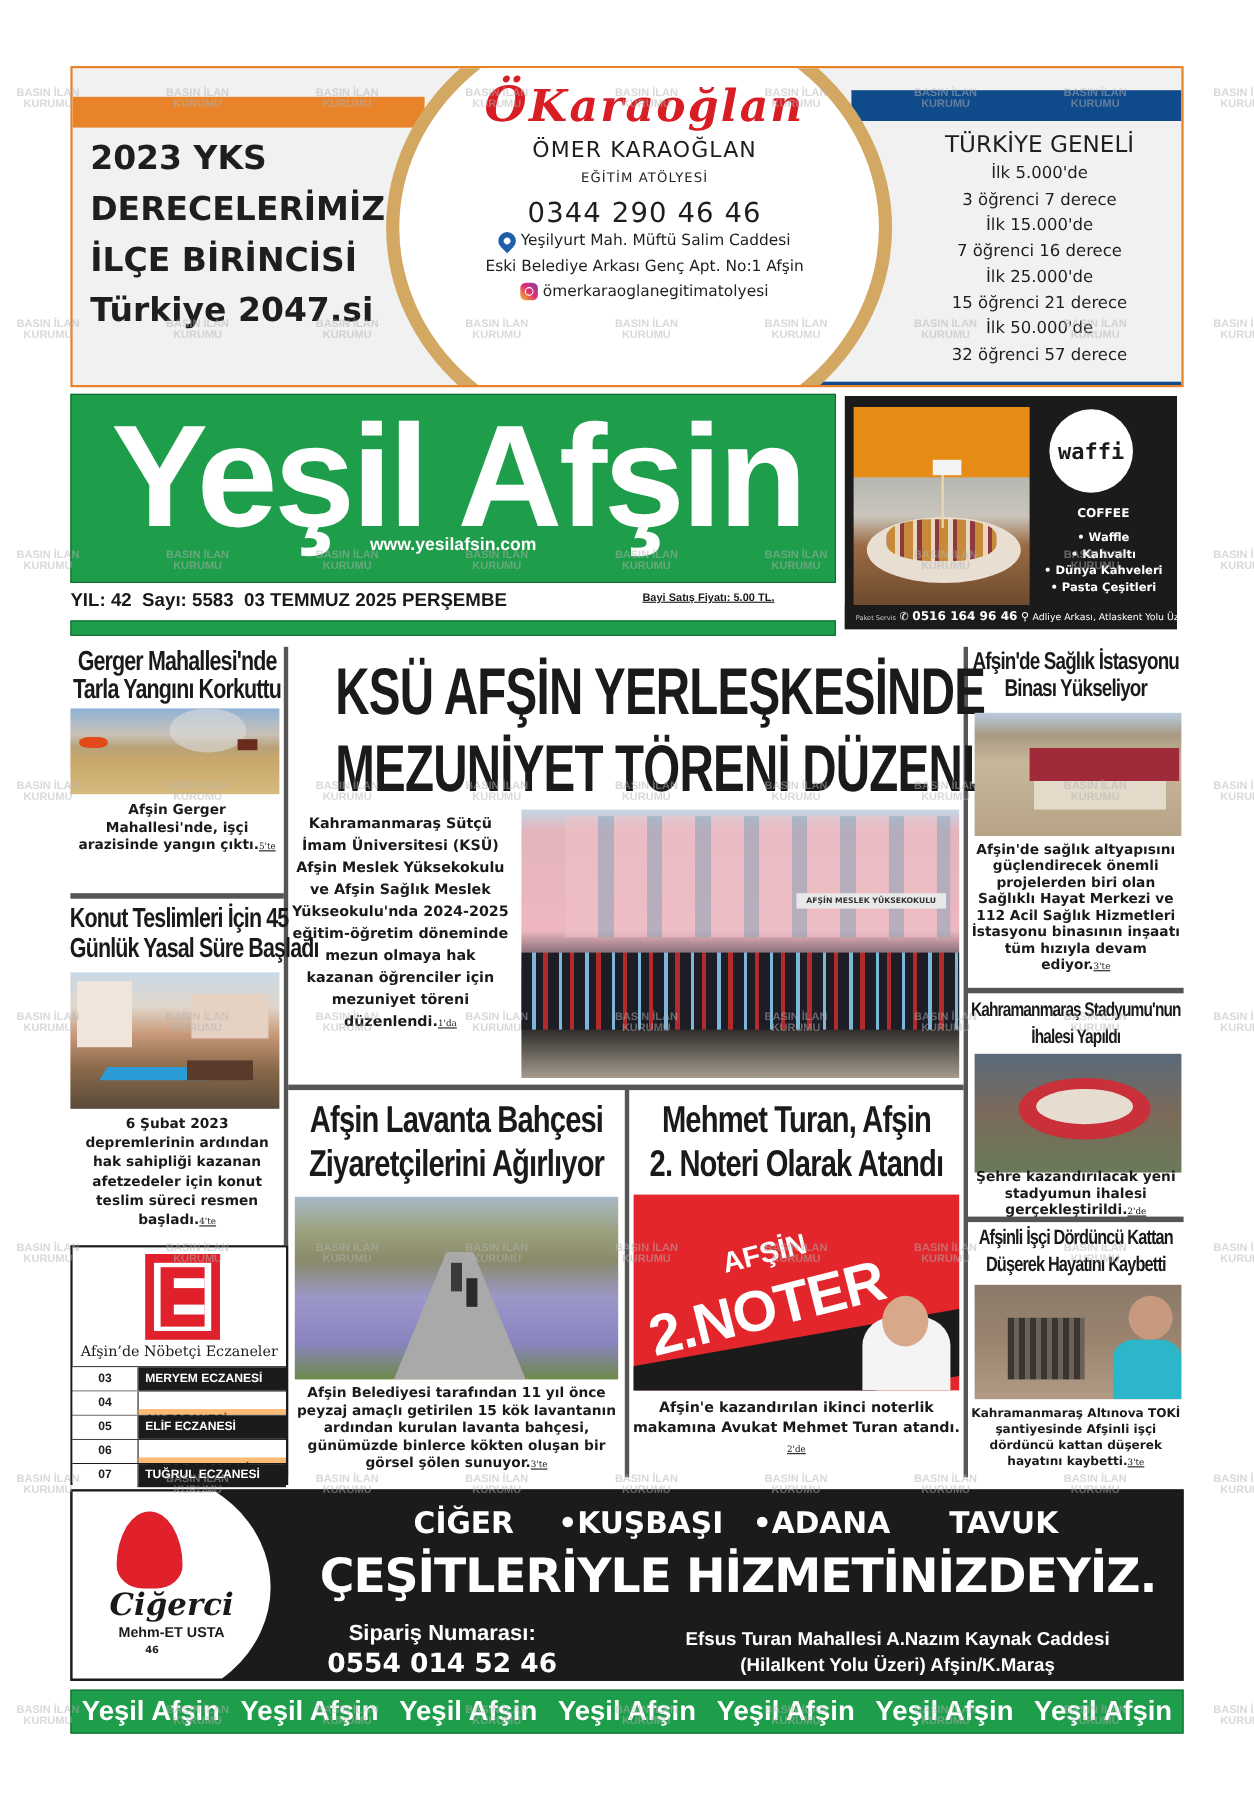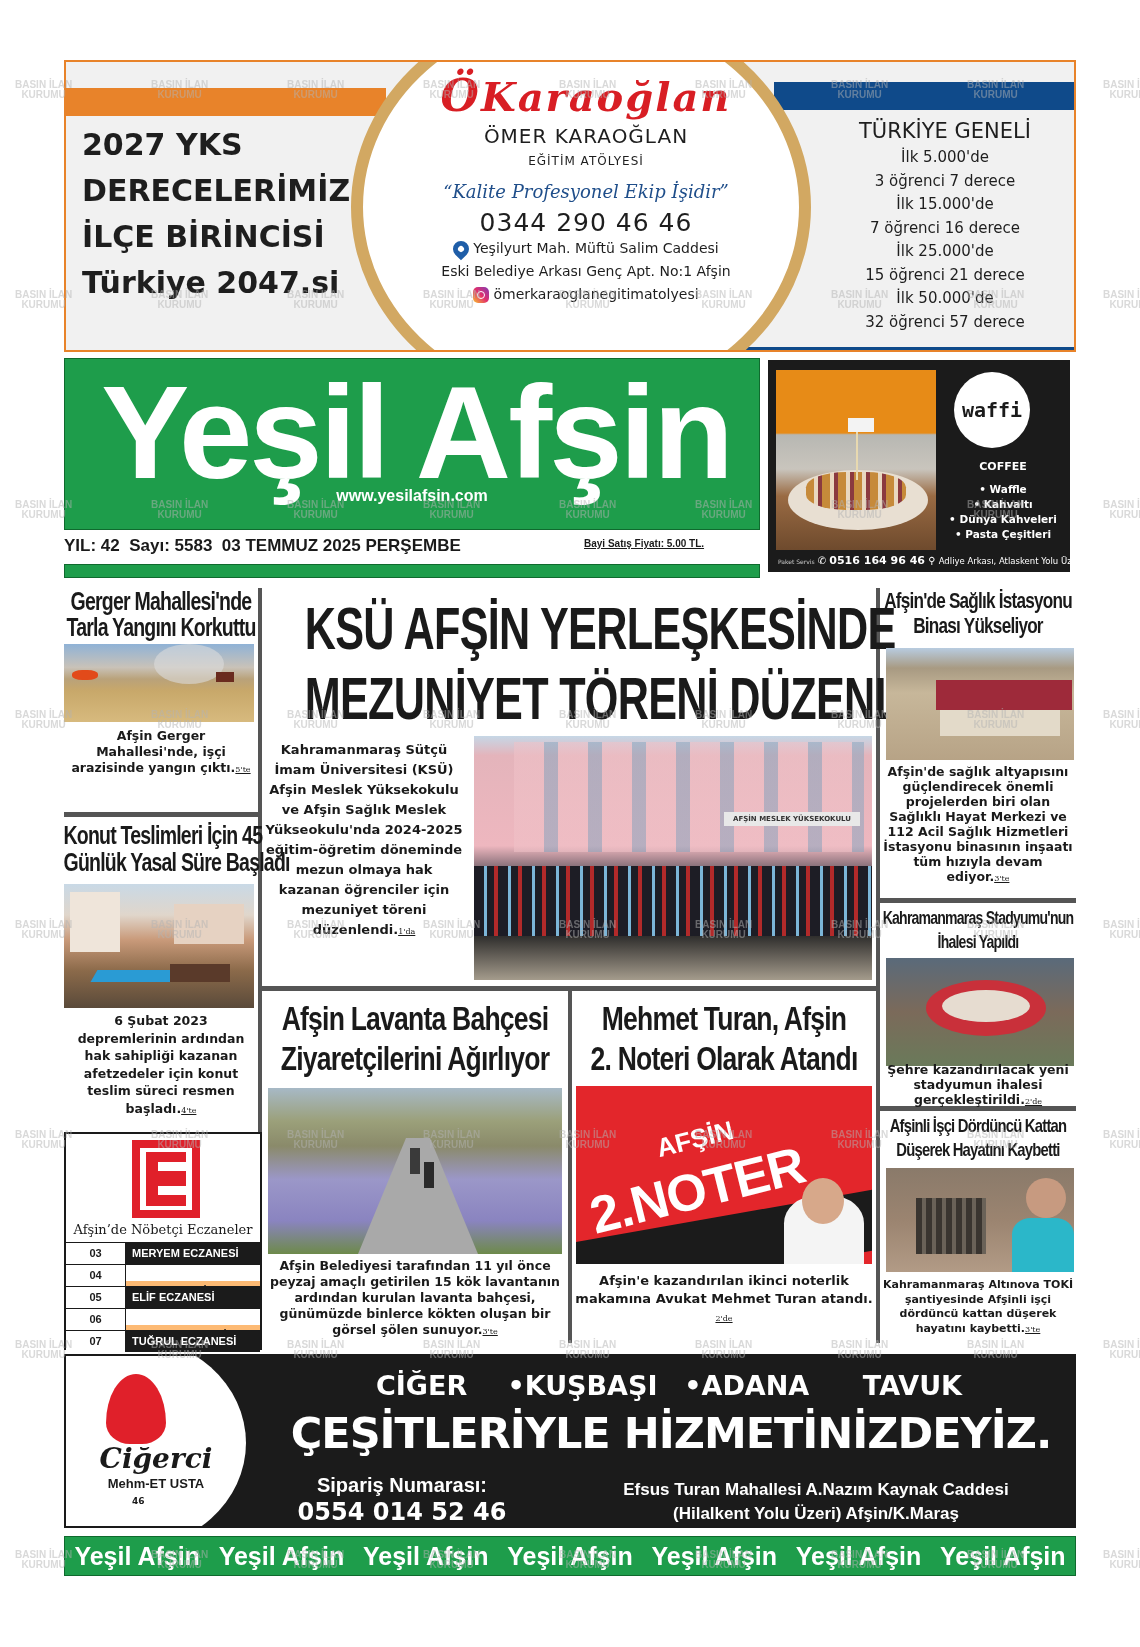--- a/index.html
+++ b/index.html
@@ -101,7 +101,7 @@
   <div class="bar-right"></div>
   <div class="bluebottom"></div>
   <div class="left-text">
-    <div>2027 YKS</div>
+    <div>2023 YKS</div>
     <div>DERECELERİMİZ</div>
     <div>İLÇE BİRİNCİSİ</div>
     <div>Türkiye 2047.si</div>

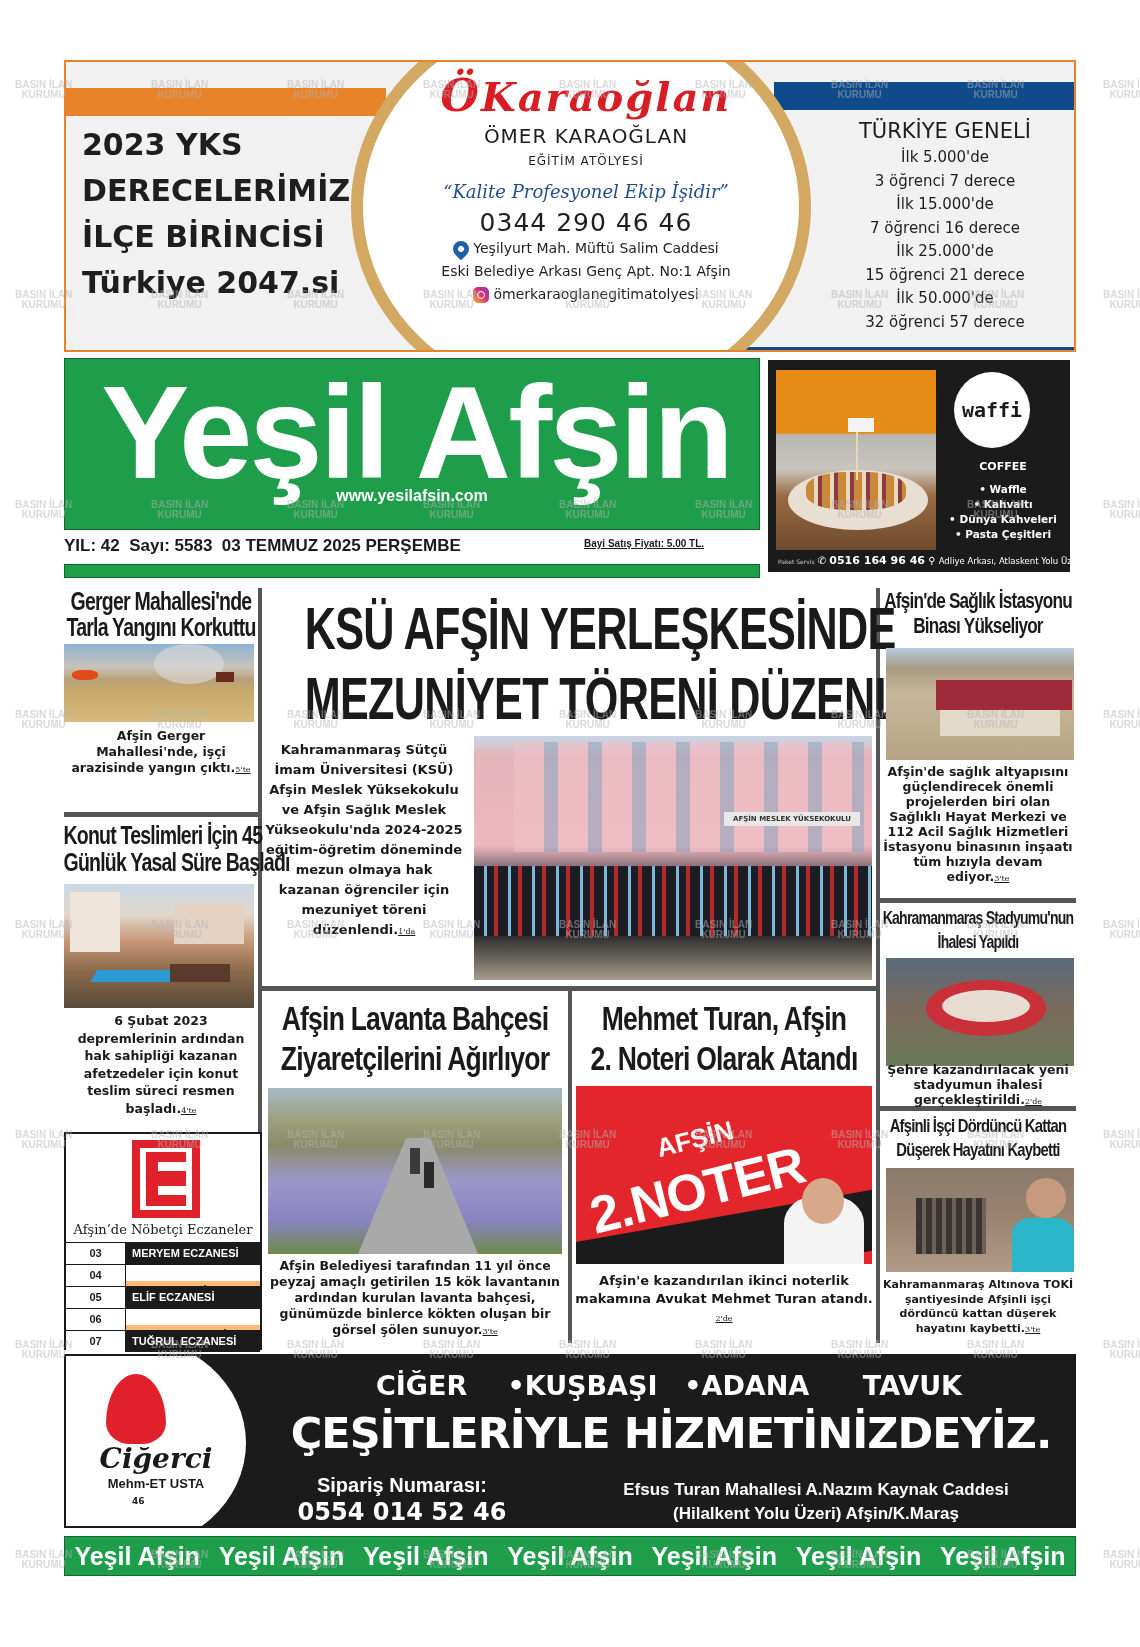--- a/index.html
+++ b/index.html
@@ -111,7 +111,6 @@
     <div class="brand-script"><span style="font-size:44px;">Ö</span><span>Karaoğlan</span></div>
     <div class="brand-name">ÖMER KARAOĞLAN</div>
     <div class="brand-sub">EĞİTİM ATÖLYESİ</div>
-    <div class="brand-slogan">“Kalite Profesyonel Ekip İşidir”</div>
     <div class="brand-phone">0344 290 46 46</div>
     <div class="brand-addr"><span class="pin"></span><span>Yeşilyurt Mah. Müftü Salim Caddesi</span></div>
     <div class="brand-addr">Eski Belediye Arkası Genç Apt. No:1 Afşin</div>

